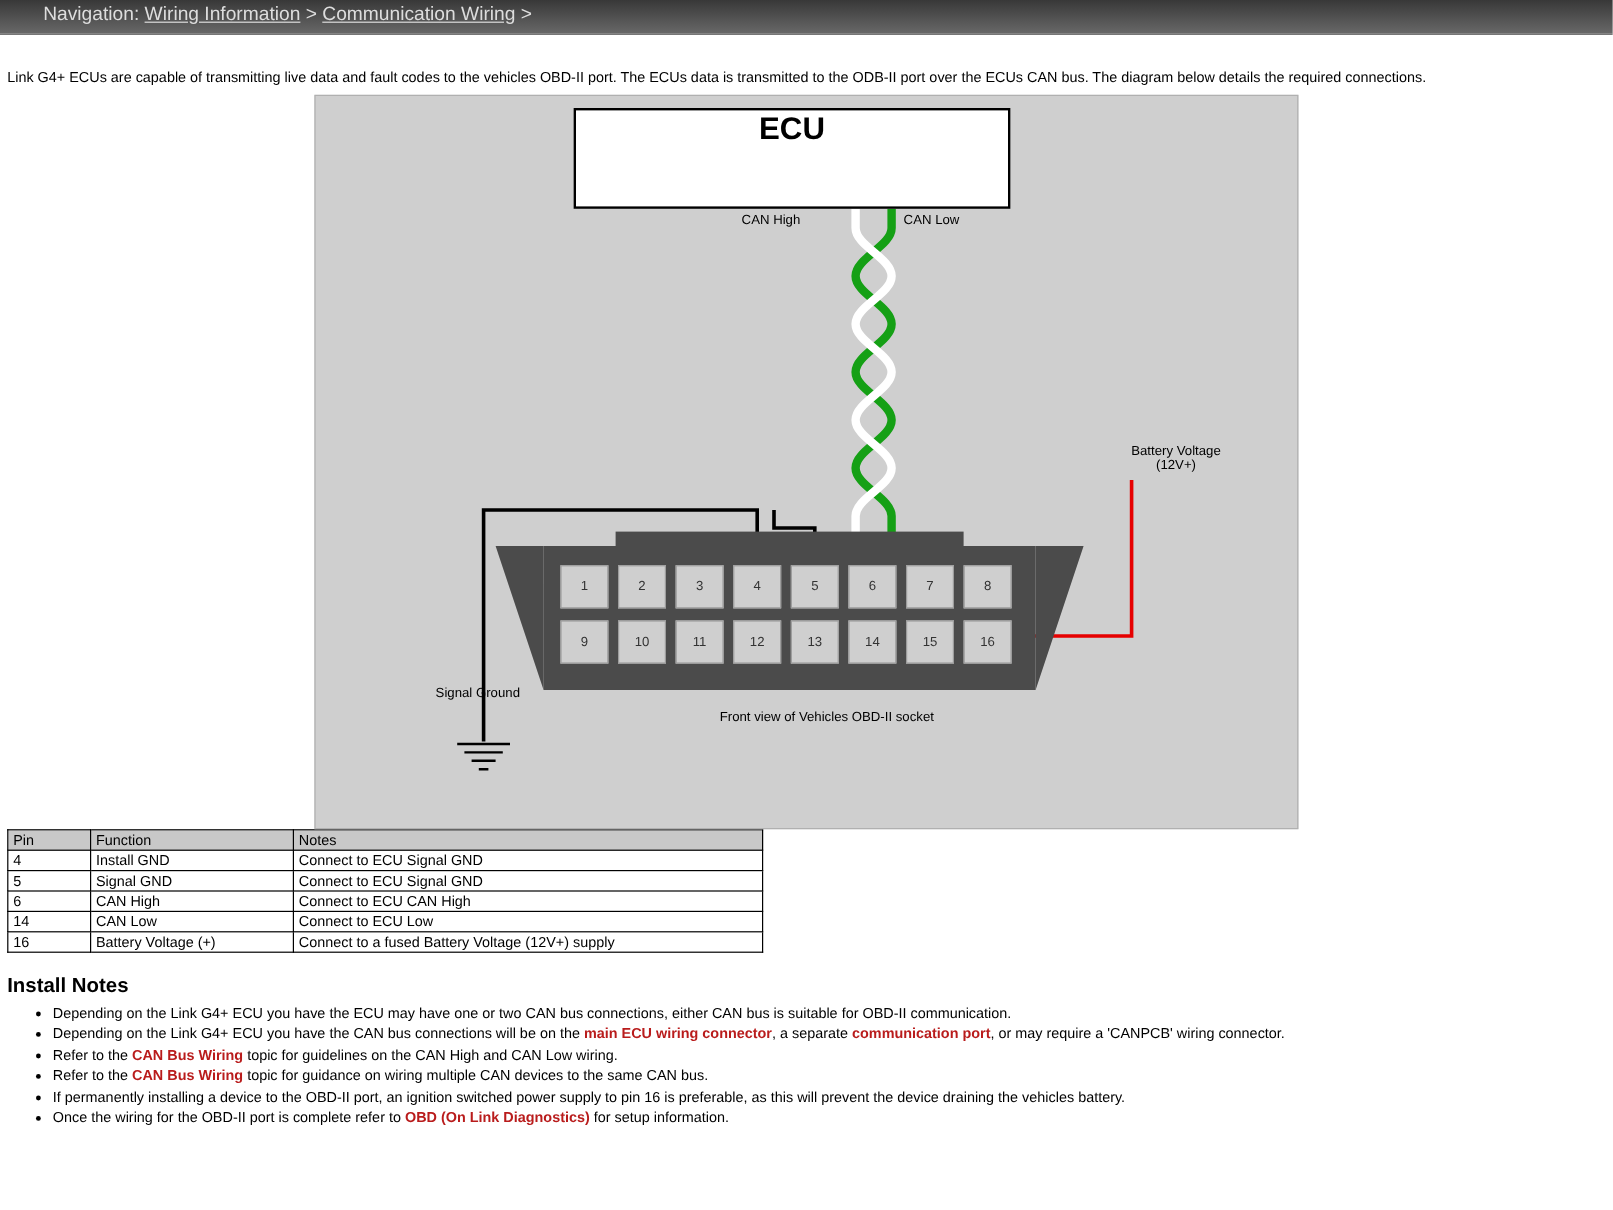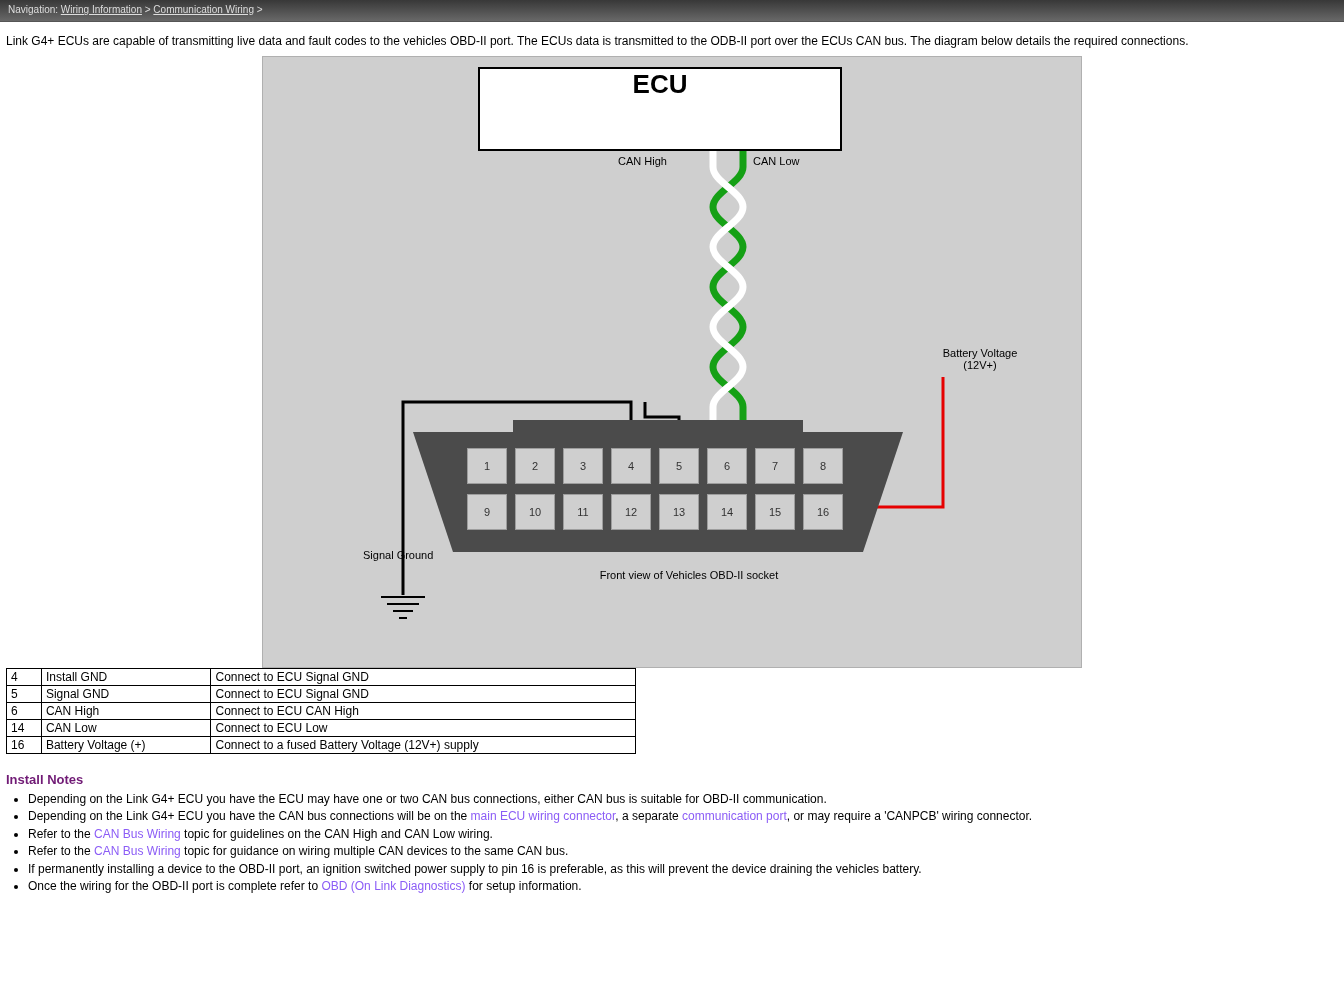--- a/index.html
+++ b/index.html
@@ -4,7 +4,7 @@
 <style>
   body { margin:0; font-family: Arial, Helvetica, sans-serif; font-size:12px; color:#000; background:#fff; }
   .nav-header { background: linear-gradient(#383838, #686868); color:#fff; padding:4px 8px 6px; border-bottom:1px solid #555; }
-  .nav-header .navrow { font-size:10px; color:#ddd; }
+  .nav-header .navrow { font-size:16px; color:#ddd;margin-left:28px; }
   .nav-header .navrow a { color:#ddd; text-decoration:underline; cursor:pointer; }
   .nav-header .title { font-size:16px; font-weight:bold; color:#fff; margin-top:2px; }
   .content { padding:8px 6px; }

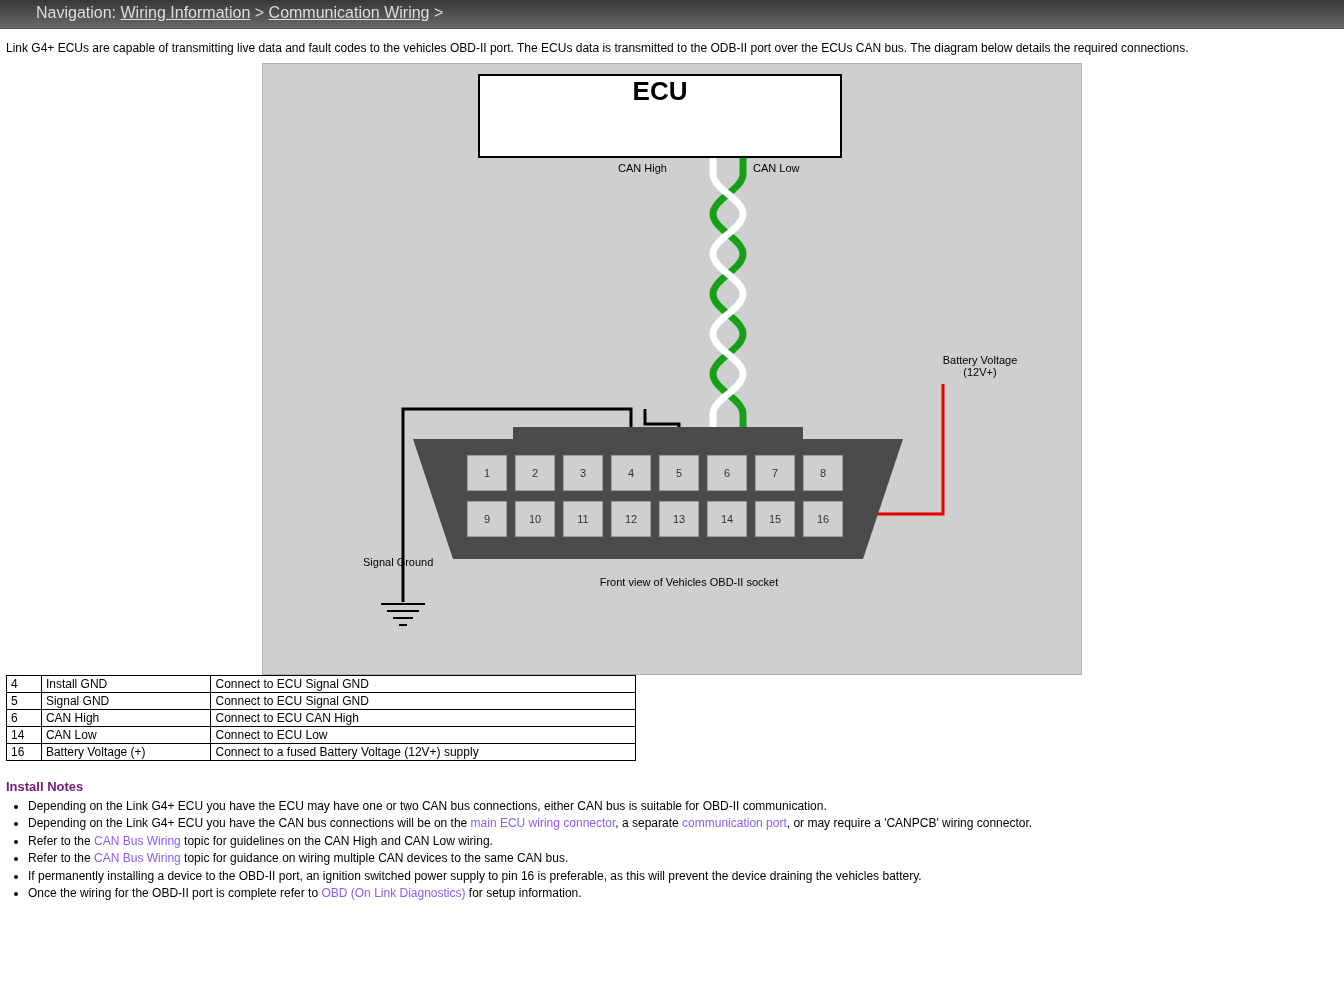--- a/index.html
+++ b/index.html
@@ -7,7 +7,7 @@
   .nav-header .navrow { font-size:16px; color:#ddd;margin-left:28px; }
   .nav-header .navrow a { color:#ddd; text-decoration:underline; cursor:pointer; }
   .nav-header .title { font-size:16px; font-weight:bold; color:#fff; margin-top:2px; }
-  .content { padding:8px 6px; }
+  .content { padding:24px 6px; }
   .intro { font-size:12px; margin:4px 0 8px; }
   .diagram-wrap { width:820px; margin:0 auto; }
   .diagram { background:#cfcfcf; border:1px solid #b0b0b0; position:relative; height:610px; }

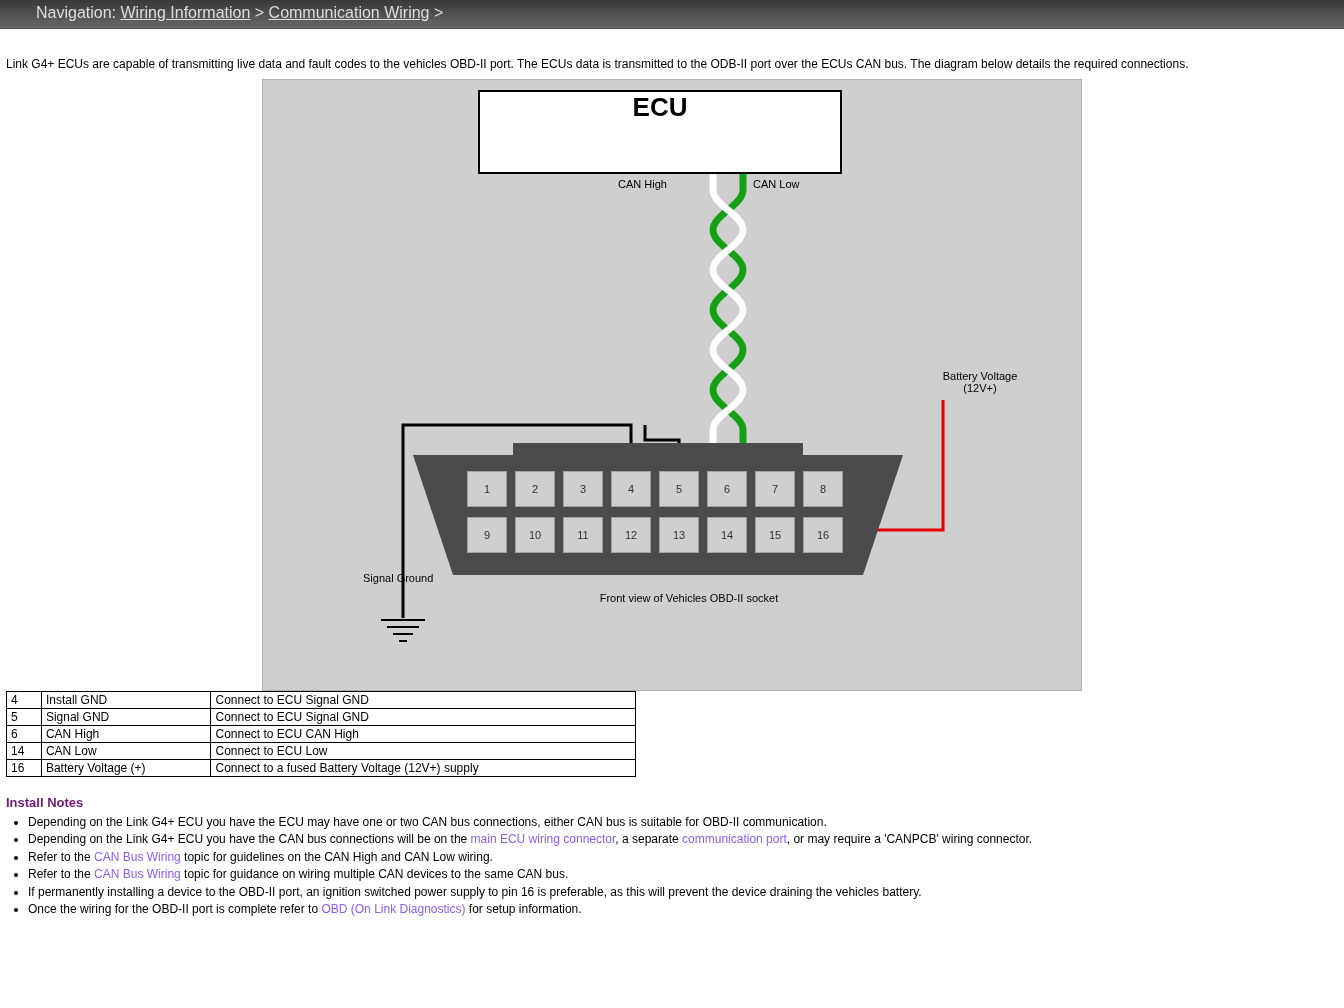--- a/index.html
+++ b/index.html
@@ -127,6 +127,11 @@
 
   <table class="pins-table">
     <tbody>
+        <tr>
+      <th style="width:60px;">Pin</th>
+      <th style="width:160px;">Function</th>
+      <th>Notes</th>
+    </tr>
     <tr>
           <td>4</td>
           <td>Install GND</td>

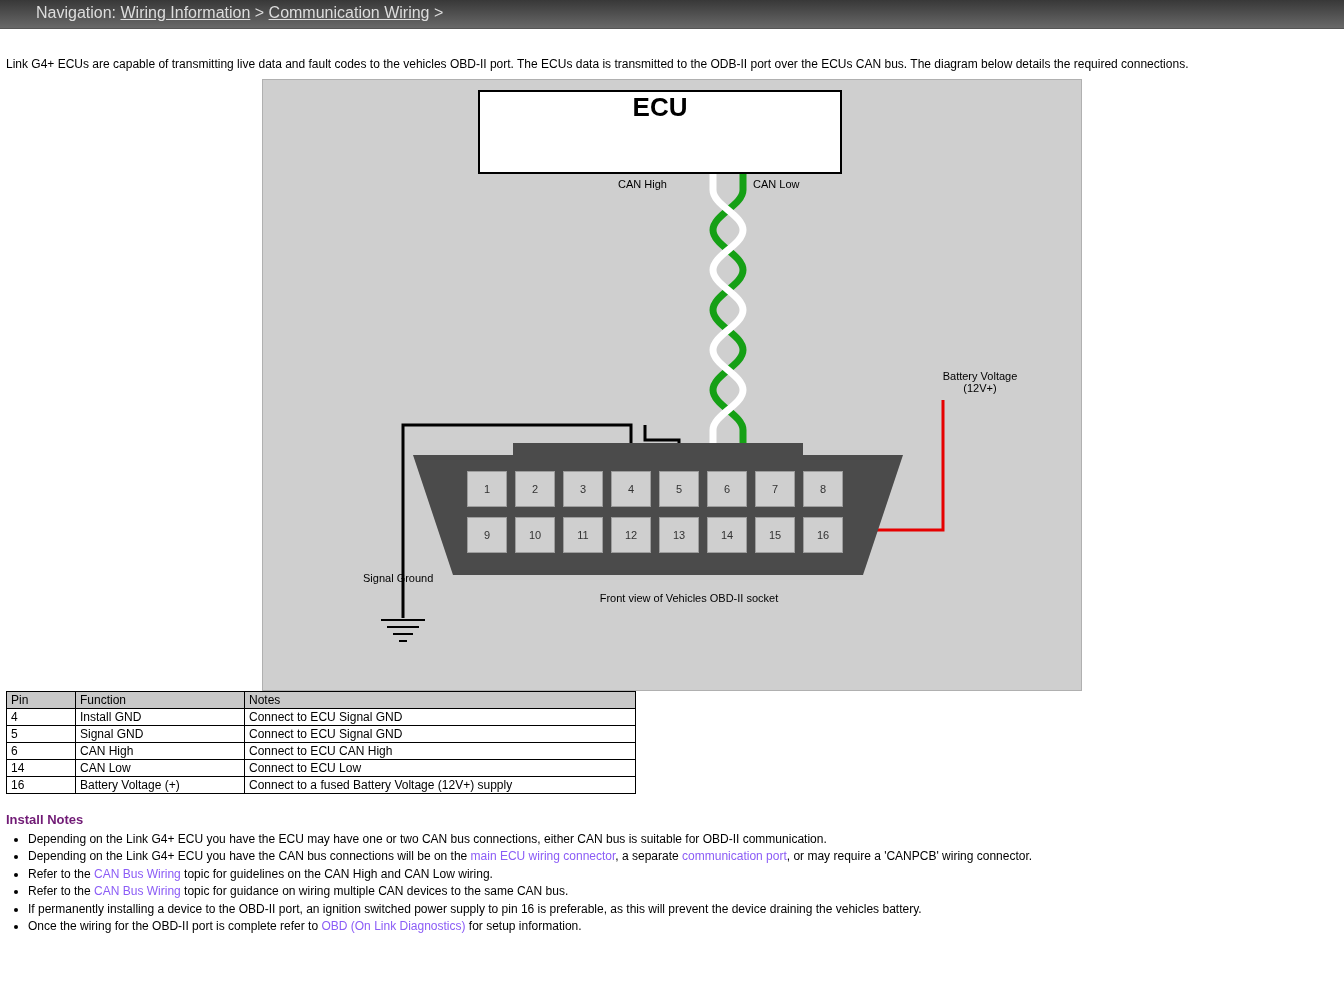--- a/index.html
+++ b/index.html
@@ -26,7 +26,7 @@
   table.pins-table { border-collapse:collapse; width:630px; }
   table.pins-table th, table.pins-table td { border:1px solid #000; padding:1px 4px; font-size:12px; text-align:left; }
   table.pins-table th { background:#c8c8c8; font-weight:normal; }
-  .install-hdr { color:#701a75; font-weight:bold; font-size:13px; margin:18px 0 4px; }
+  .install-hdr { color:#000000; font-weight:bold; font-size:17px; margin:18px 0 4px; }
   ul.notes { margin:2px 0 0 22px; padding:0; }
   ul.notes li { font-size:12px; line-height:1.45; }
   ul.notes a { color:#8b5cf6; text-decoration:none; cursor:pointer; }

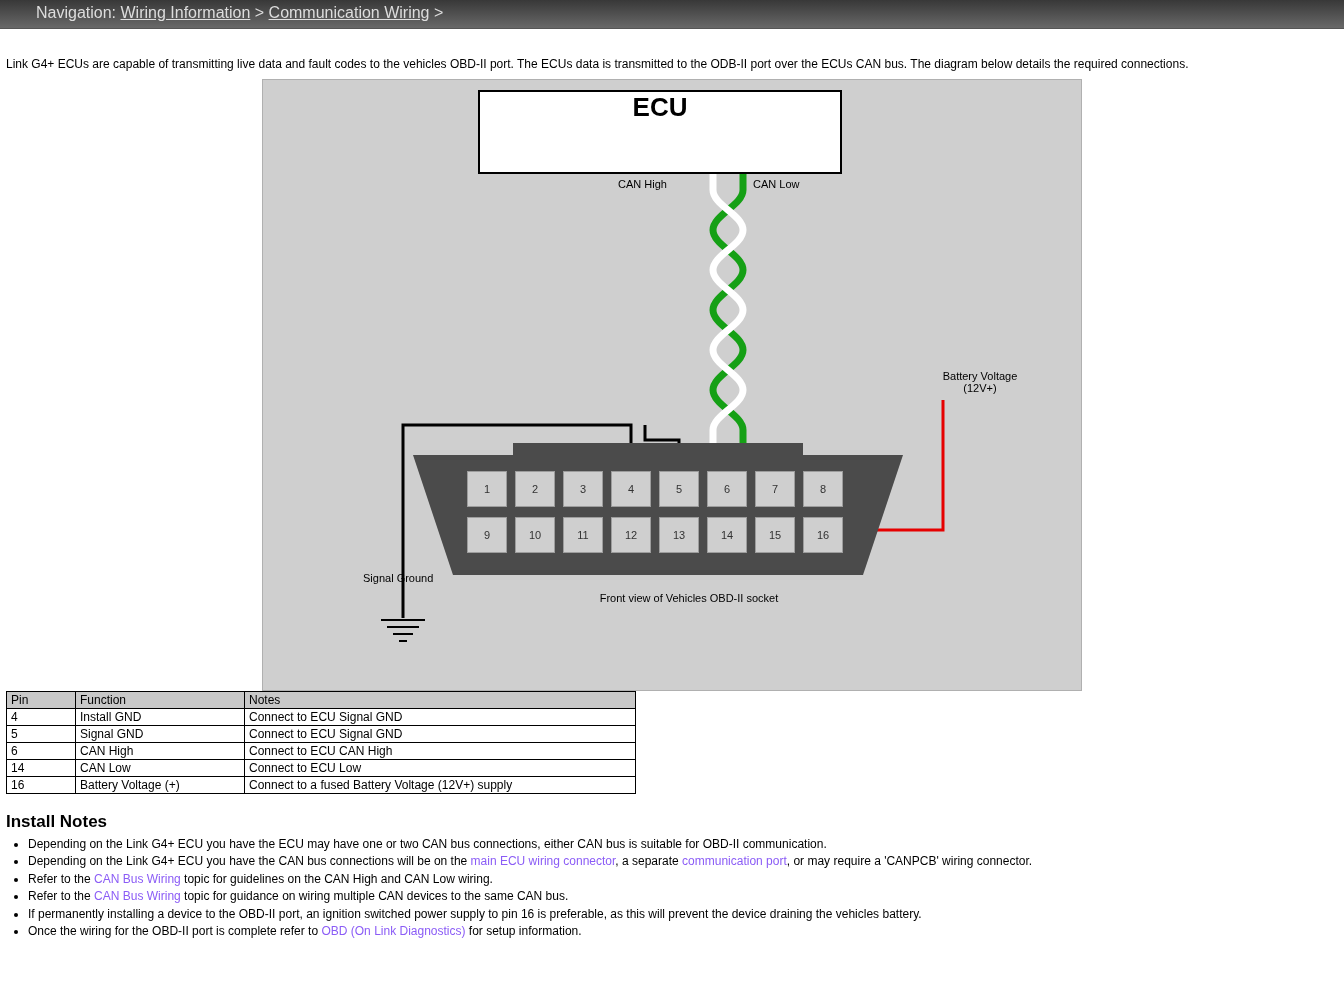--- a/index.html
+++ b/index.html
@@ -28,7 +28,7 @@
   table.pins-table th { background:#c8c8c8; font-weight:normal; }
   .install-hdr { color:#000000; font-weight:bold; font-size:17px; margin:18px 0 4px; }
   ul.notes { margin:2px 0 0 22px; padding:0; }
-  ul.notes li { font-size:12px; line-height:1.45; }
+  ul.notes li { font-size:12px; line-height:1.45;margin-left:16px; }
   ul.notes a { color:#8b5cf6; text-decoration:none; cursor:pointer; }
 </style>
 </head>

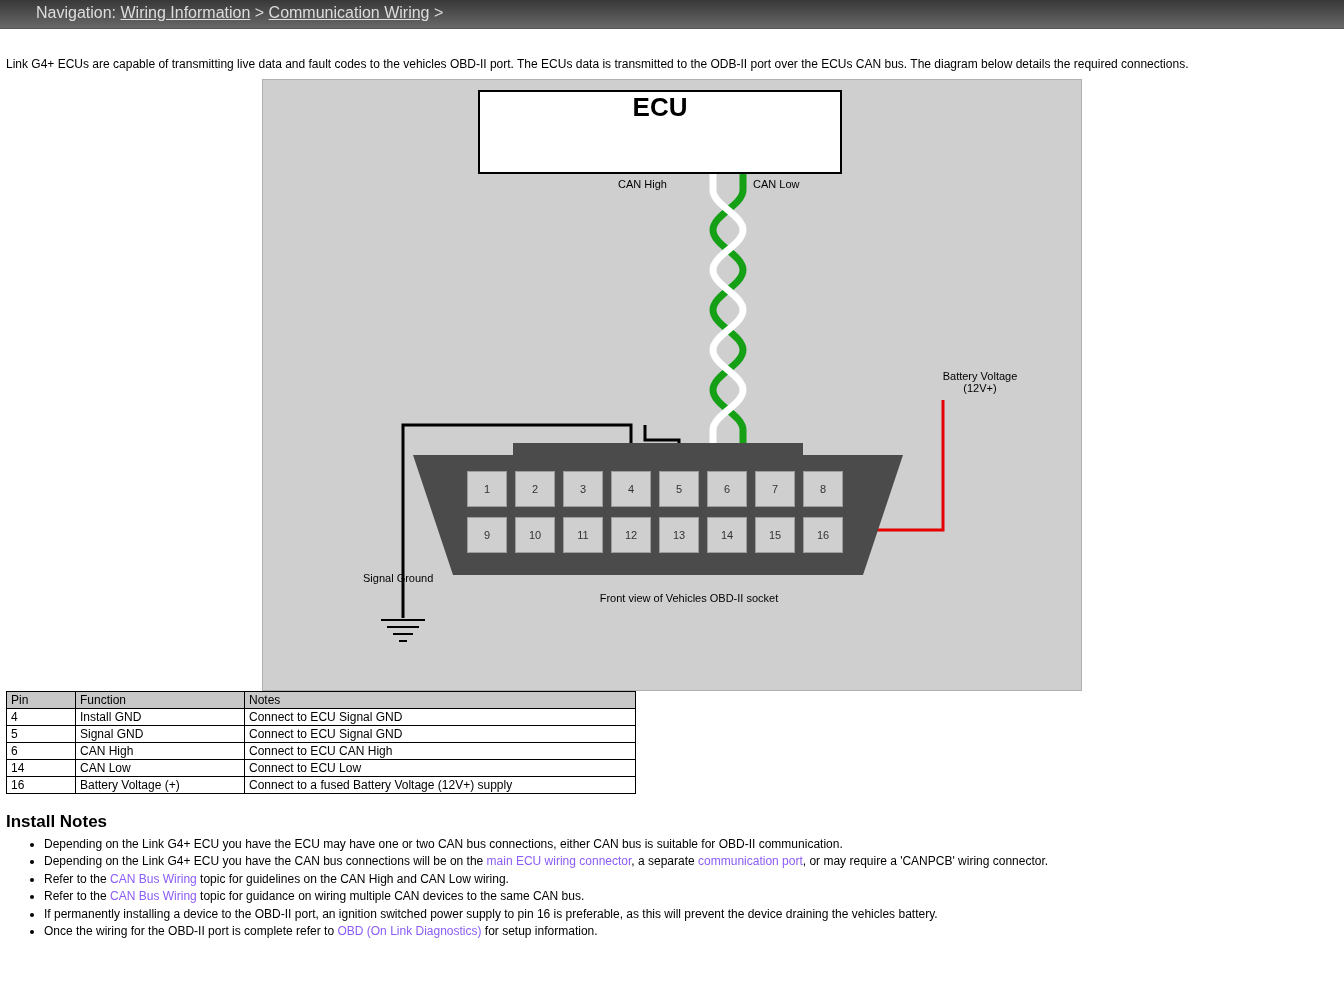--- a/index.html
+++ b/index.html
@@ -29,7 +29,7 @@
   .install-hdr { color:#000000; font-weight:bold; font-size:17px; margin:18px 0 4px; }
   ul.notes { margin:2px 0 0 22px; padding:0; }
   ul.notes li { font-size:12px; line-height:1.45;margin-left:16px; }
-  ul.notes a { color:#8b5cf6; text-decoration:none; cursor:pointer; }
+  ul.notes a { color:#b91c1c; text-decoration:none; cursor:pointer;font-weight:bold; }
 </style>
 </head>
 <body>

